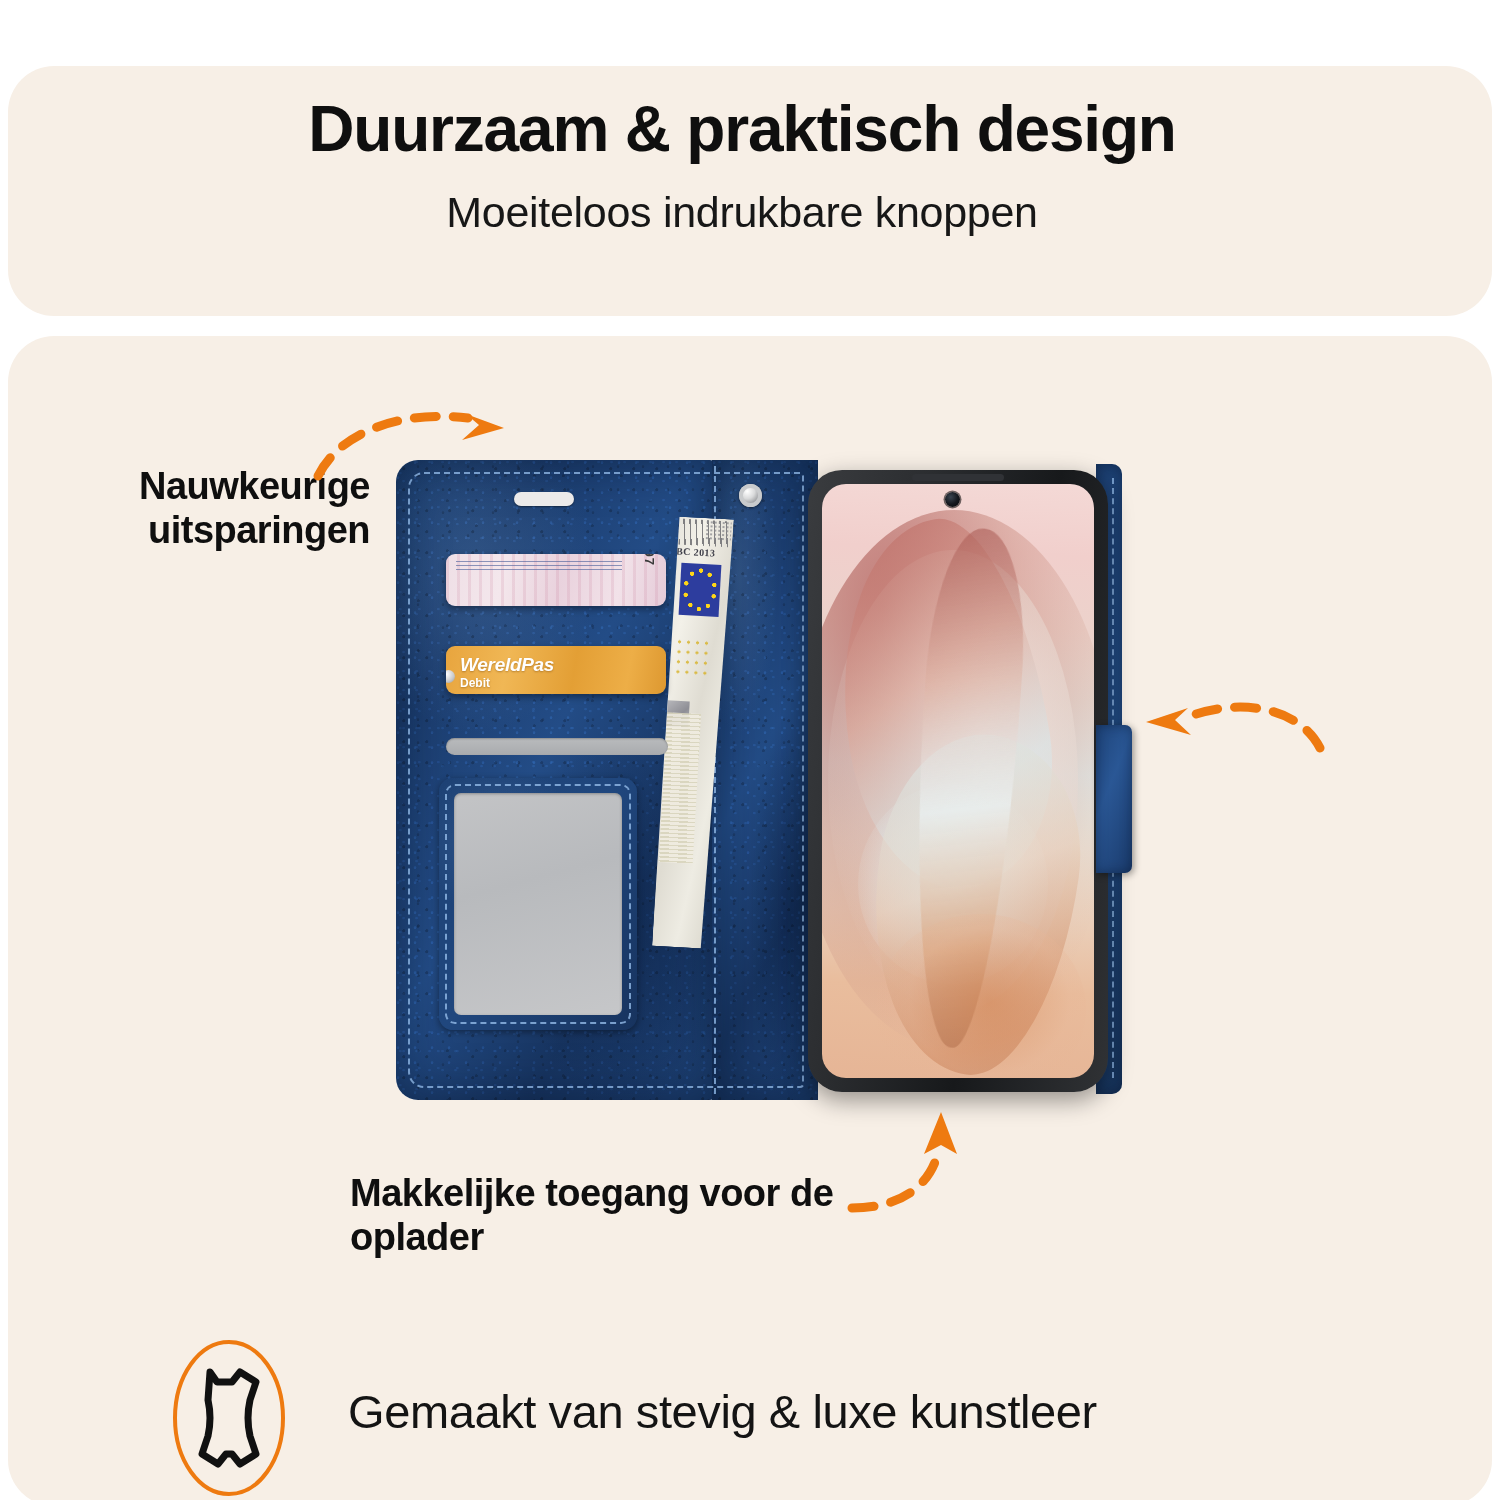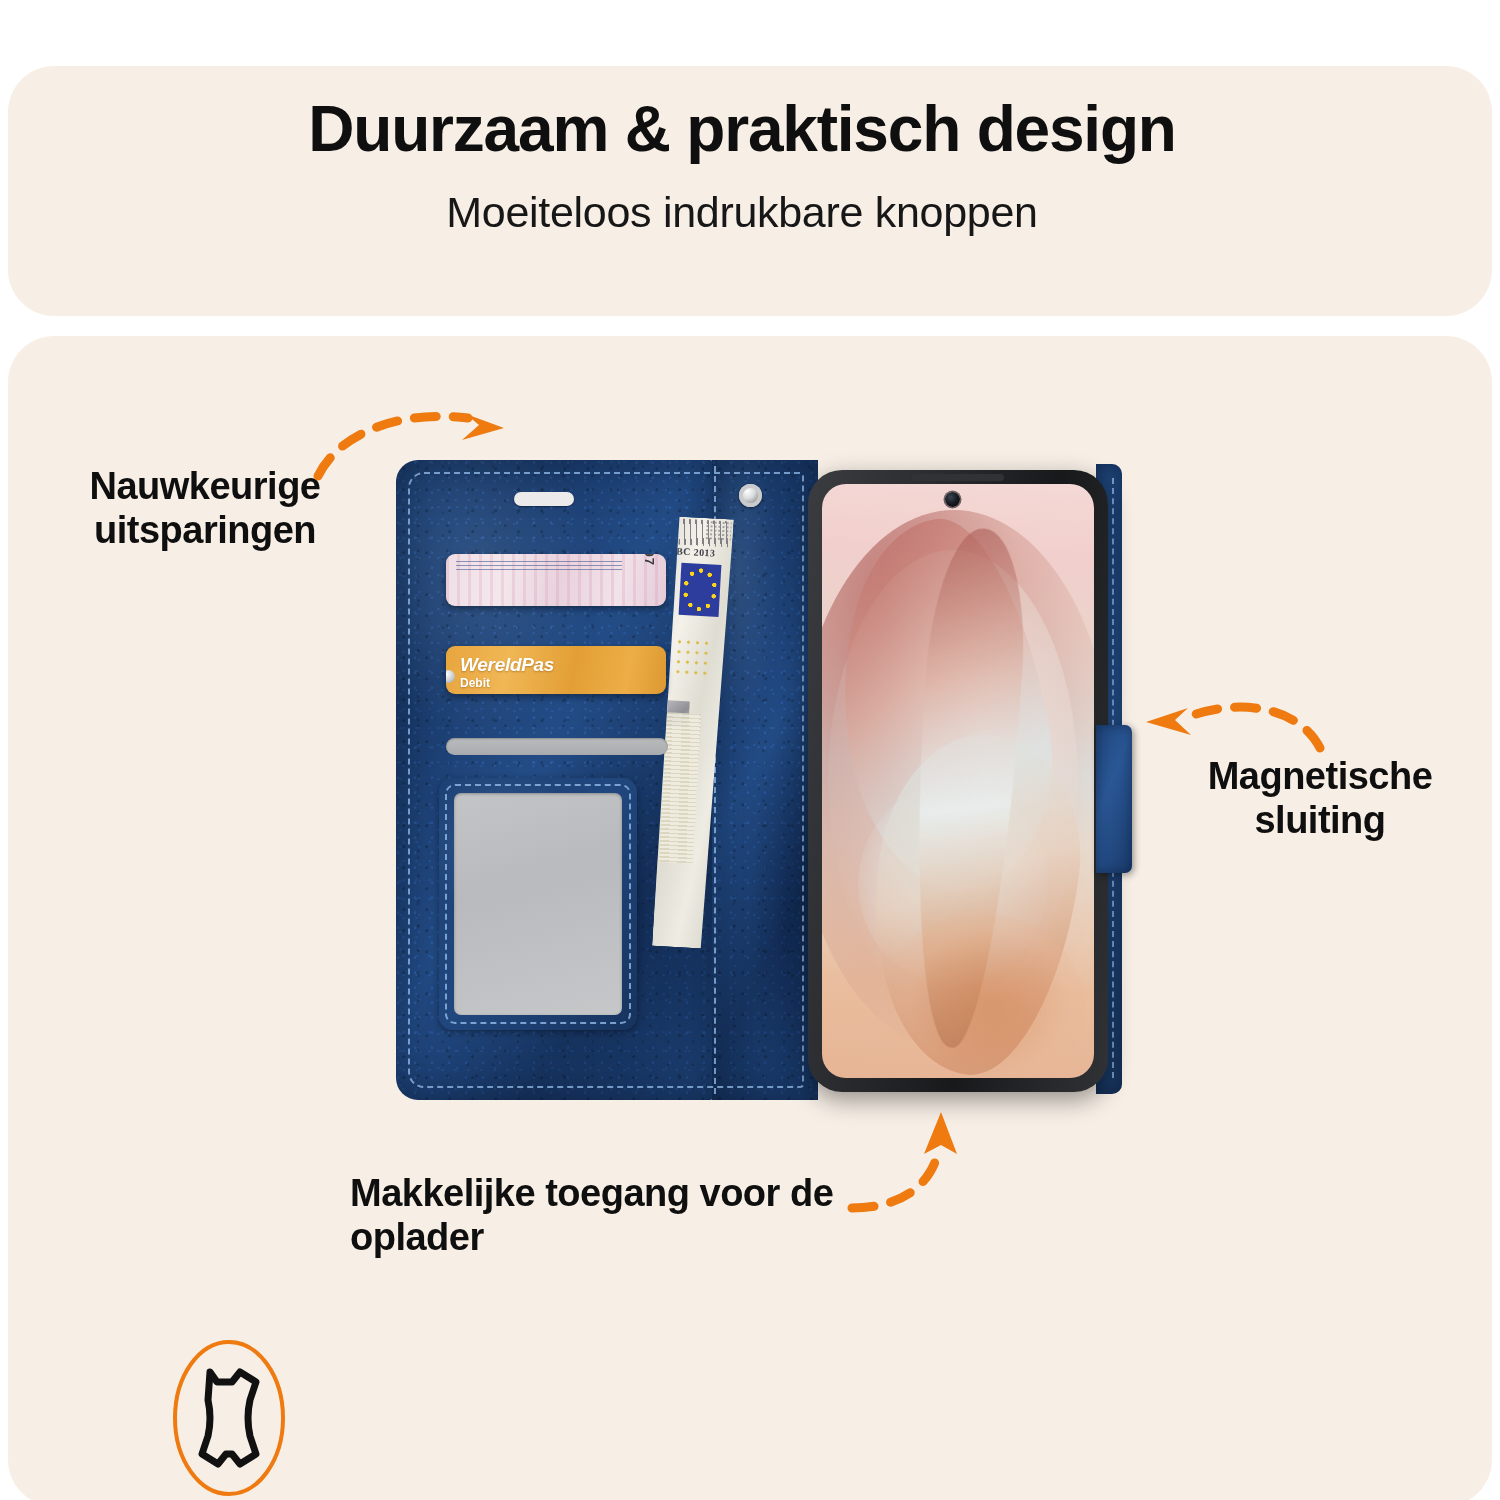--- a/index.html
+++ b/index.html
@@ -42,7 +42,7 @@
     font-size:38px; line-height:1.16;
     letter-spacing:-0.5px;
   }
-  #callout-cutouts { left:40px;  top:428px;  width:330px; text-align:center; }
+  #callout-cutouts { left:40px;  top:428px;  width:330px; text-align:right; }
   #callout-magnet  { left:1155px; top:718px; width:330px; text-align:center; }
   #callout-charger { left:350px; top:1135px; width:490px; text-align:left; }
 

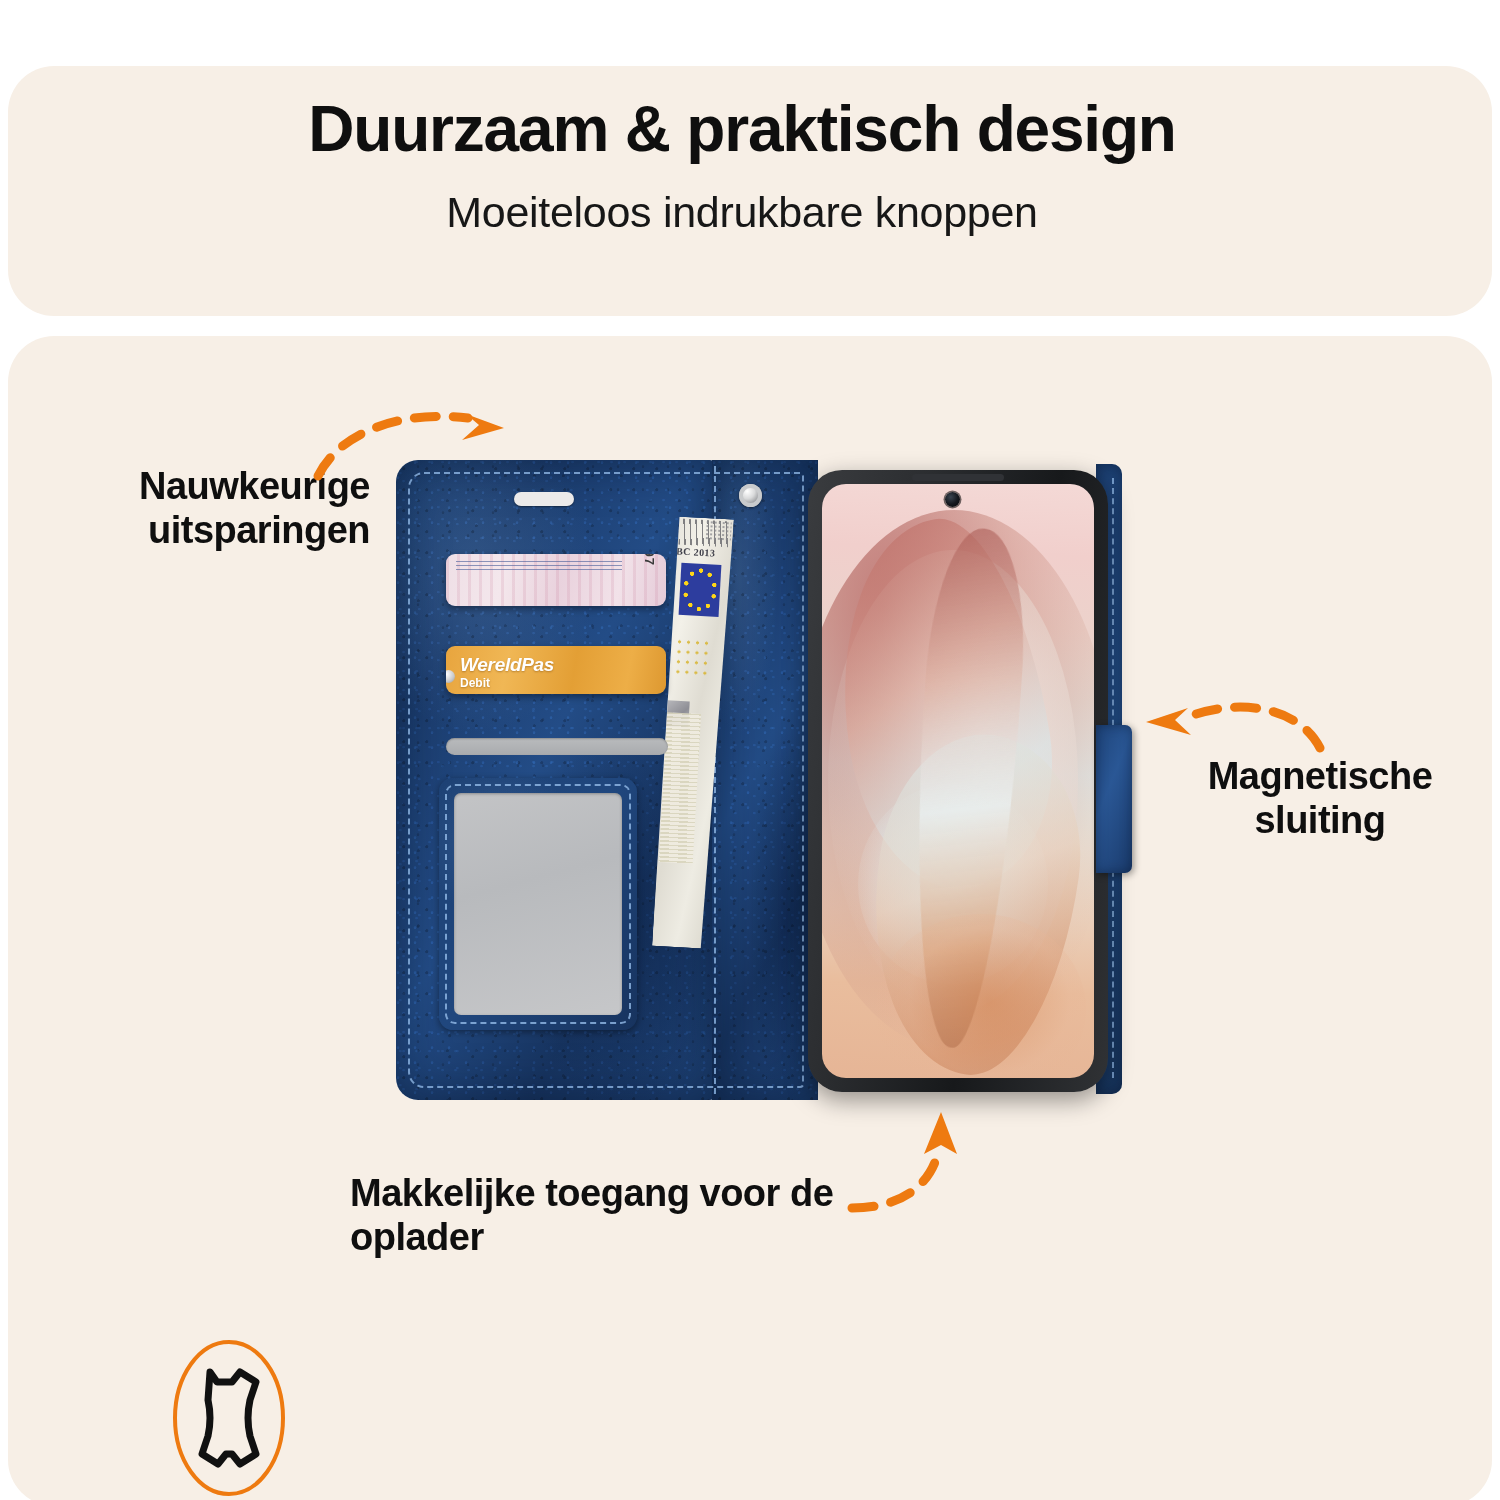--- a/index.html
+++ b/index.html
@@ -332,7 +332,6 @@
   <div class="panel" id="panel-body"></div>
 
   <div class="callout" id="callout-cutouts">Nauwkeurige uitsparingen</div>
-  <div class="callout" id="callout-magnet">Magnetische sluiting</div>
   <div class="callout" id="callout-charger">Makkelijke toegang voor de oplader</div>
 
   <div id="product">

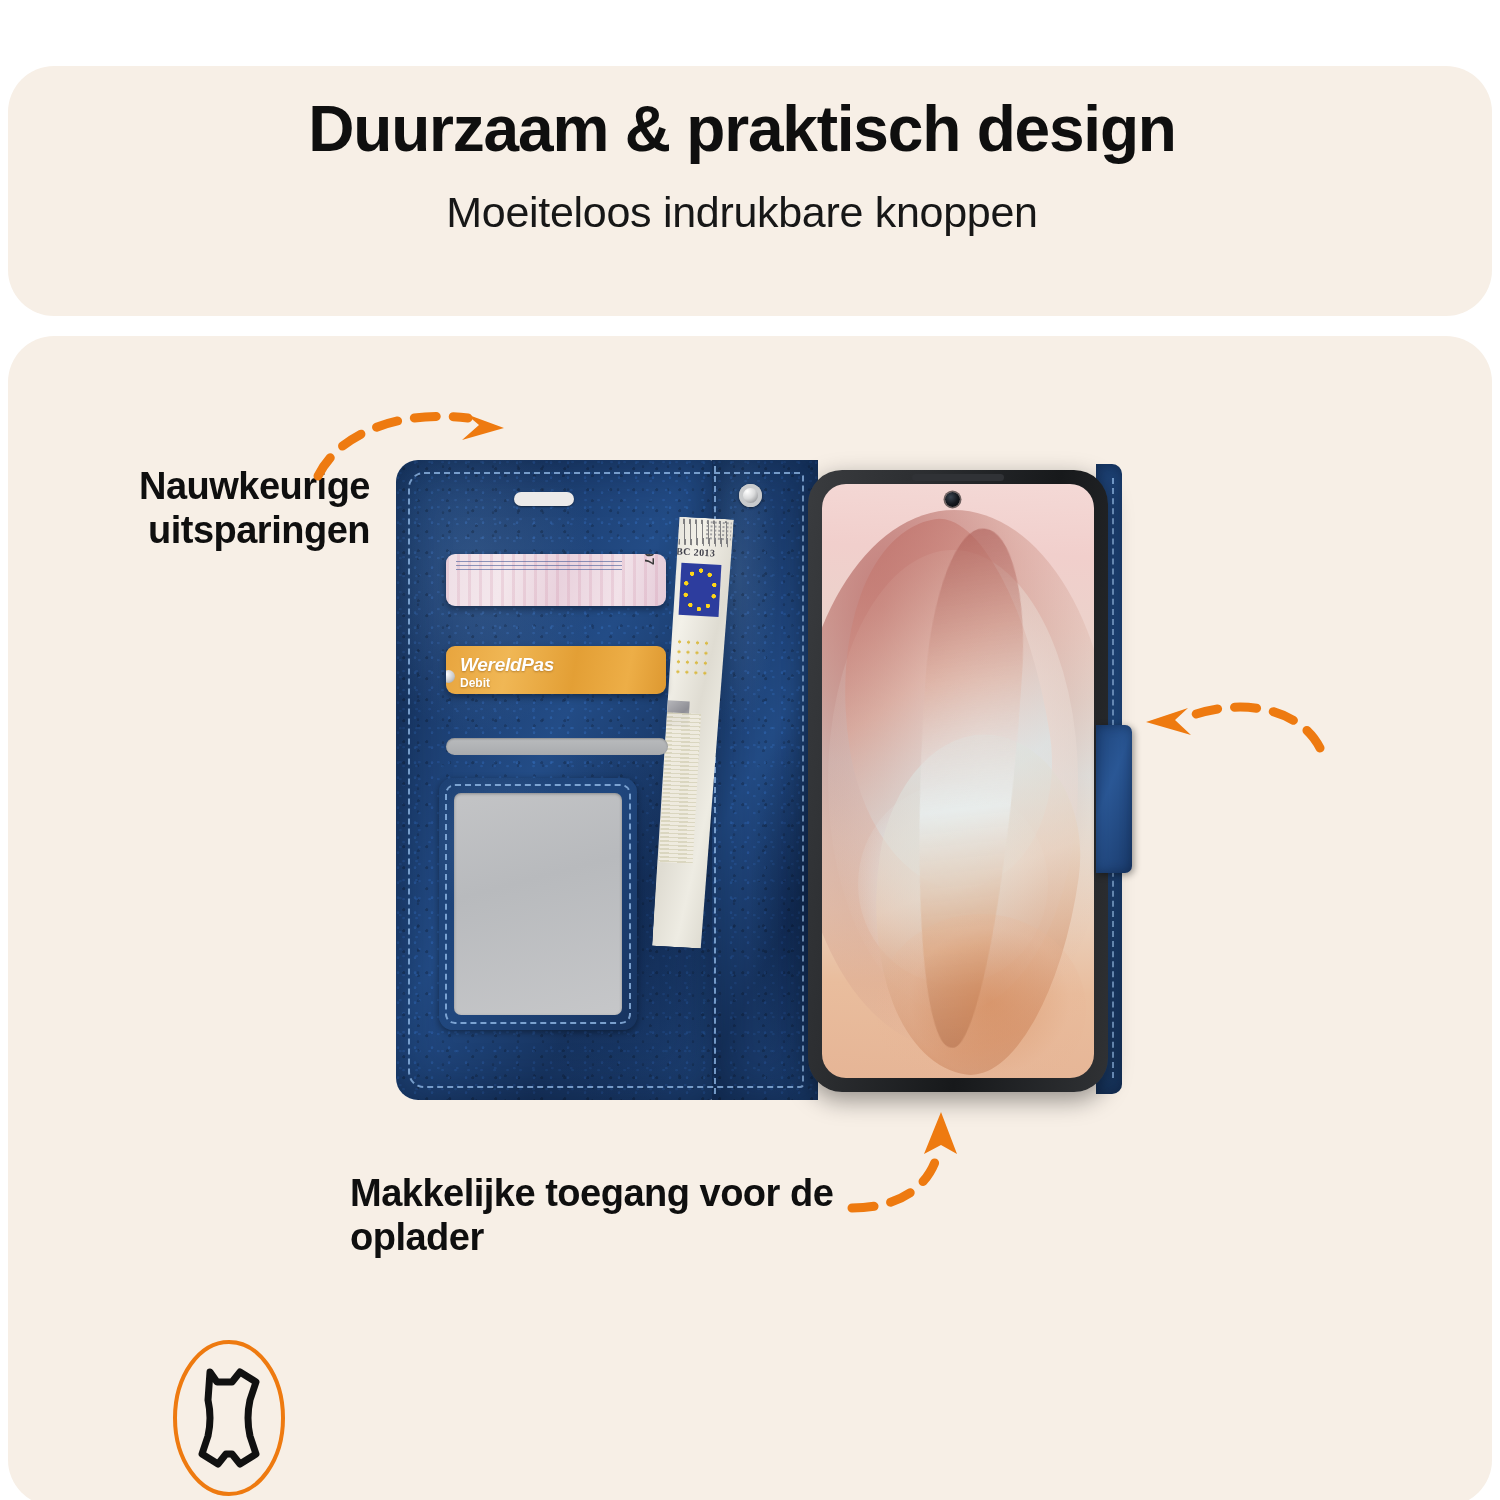--- a/index.html
+++ b/index.html
@@ -425,6 +425,7 @@
              L 36 98 Q 40 80 36 62 Z" fill="none" stroke="#111111" stroke-width="7" stroke-linejoin="round"></path>
   </svg>
 
+  <div id="footer-text">Gemaakt van stevig &amp; luxe kunstleer</div>
 
 </div>
 

